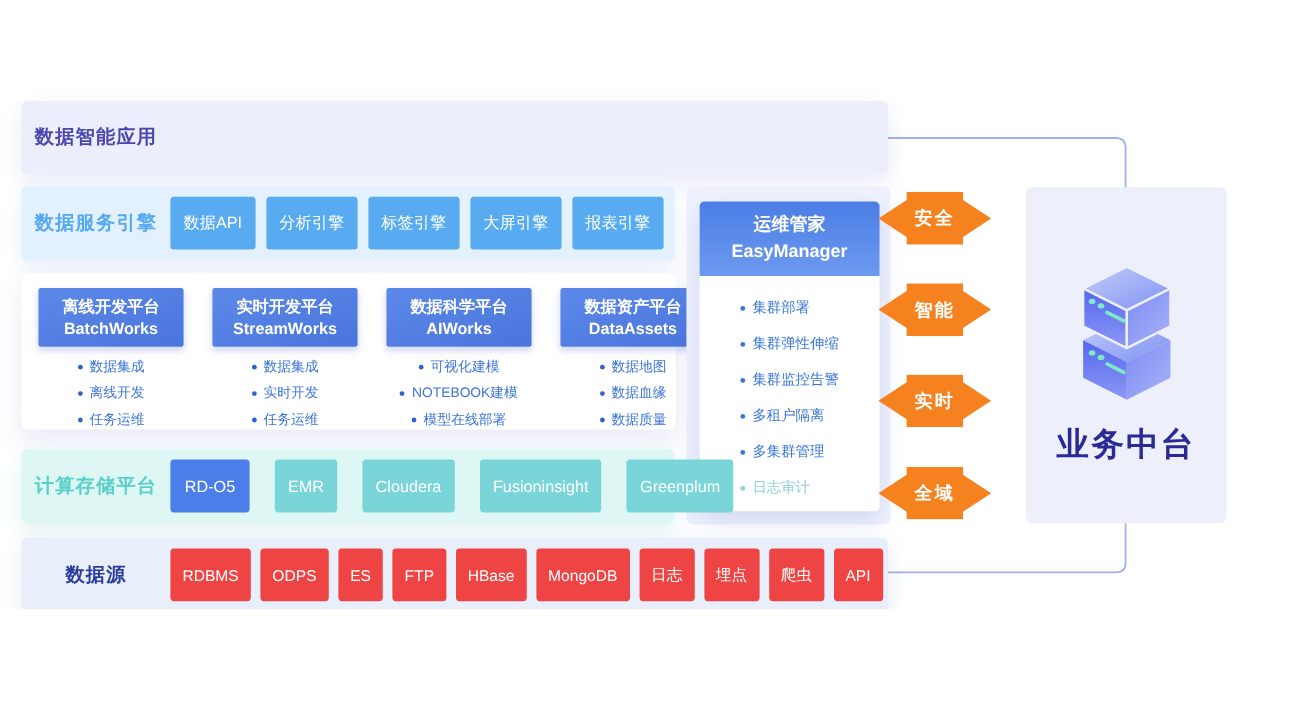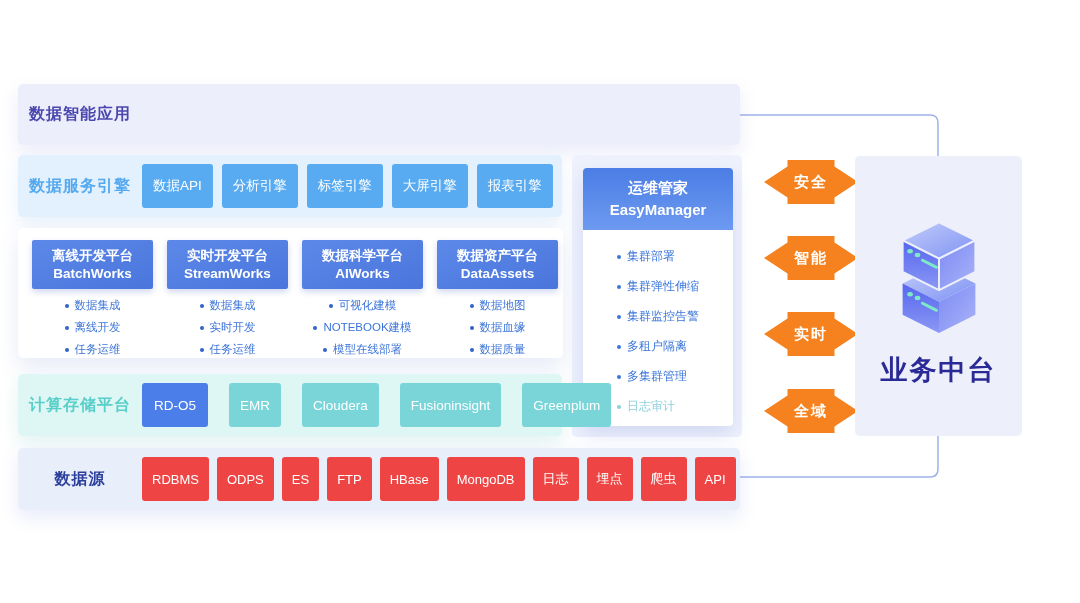--- a/index.html
+++ b/index.html
@@ -4,7 +4,7 @@
 <style>
   html,body{margin:0;padding:0;background:#fff;}
   body{font-family:"Liberation Sans","DejaVu Sans",sans-serif;}
-  .canvas{position:relative;width:1080px;height:603px;background:#fff;overflow:hidden;}
+  .canvas{position:relative;width:1080px;height:508px;background:#fff;overflow:hidden;}
 
   
   .connector{position:absolute;left:0;top:0;z-index:0;}

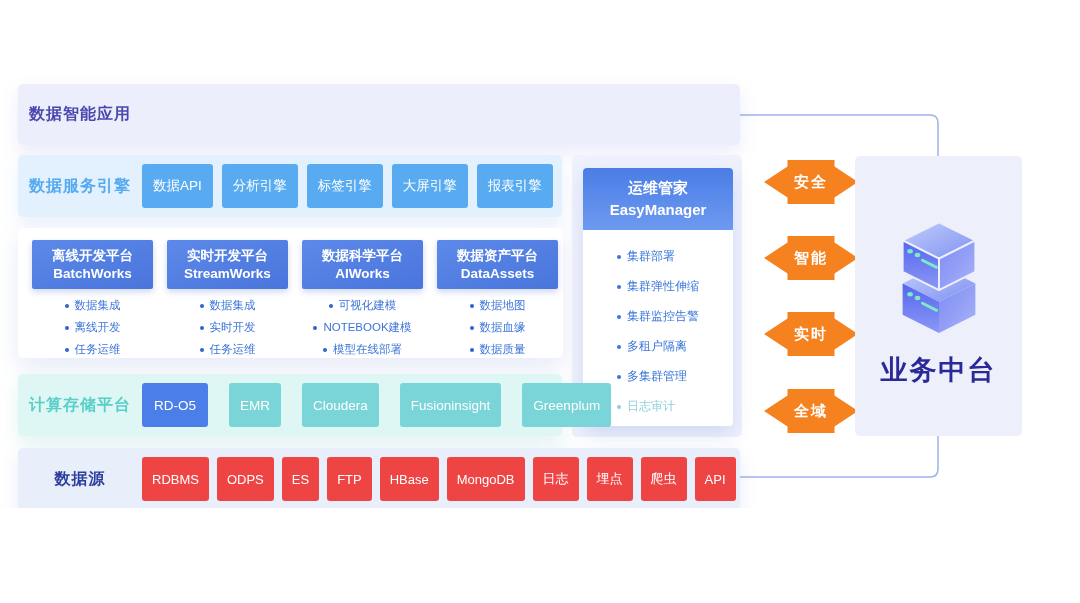--- a/index.html
+++ b/index.html
@@ -64,7 +64,7 @@
   .ops-panel li.muted .dot{background:#8ccfdd;}
 
   
-  .arrow{position:absolute;left:764px;width:94px;height:44px;background:#f5821f;
+  .arrow{position:absolute;left:732px;width:94px;height:44px;background:#f5821f;
          clip-path:polygon(0 50%,25% 15%,25% 0,75% 0,75% 15%,100% 50%,75% 85%,75% 100%,25% 100%,25% 85%);
          display:flex;align-items:center;justify-content:center;color:#fff;font-weight:bold;
          font-size:15px;letter-spacing:2px;z-index:1;}

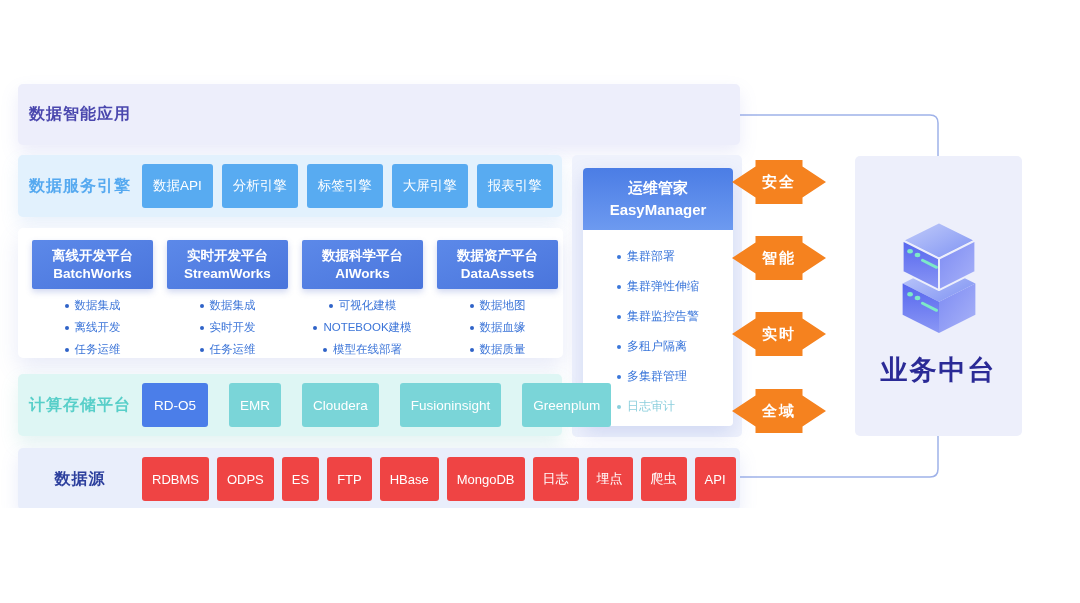--- a/index.html
+++ b/index.html
@@ -39,7 +39,7 @@
 
   
   .row3{position:absolute;left:18px;top:228px;width:545px;height:130px;background:#fff;border-radius:5px;
-        box-shadow:0 10px 22px rgba(110,130,210,.16);display:flex;gap:14px;padding:12px 0 0 14px;
+        box-shadow:0 10px 22px rgba(110,130,210,.16);display:flex;gap:24px;padding:12px 0 0 14px;
         box-sizing:border-box;z-index:1;}
   .card{width:121px;flex:none;}
   .card-head{background:linear-gradient(160deg,#5c89e9,#4a75dc);color:#fff;text-align:center;

